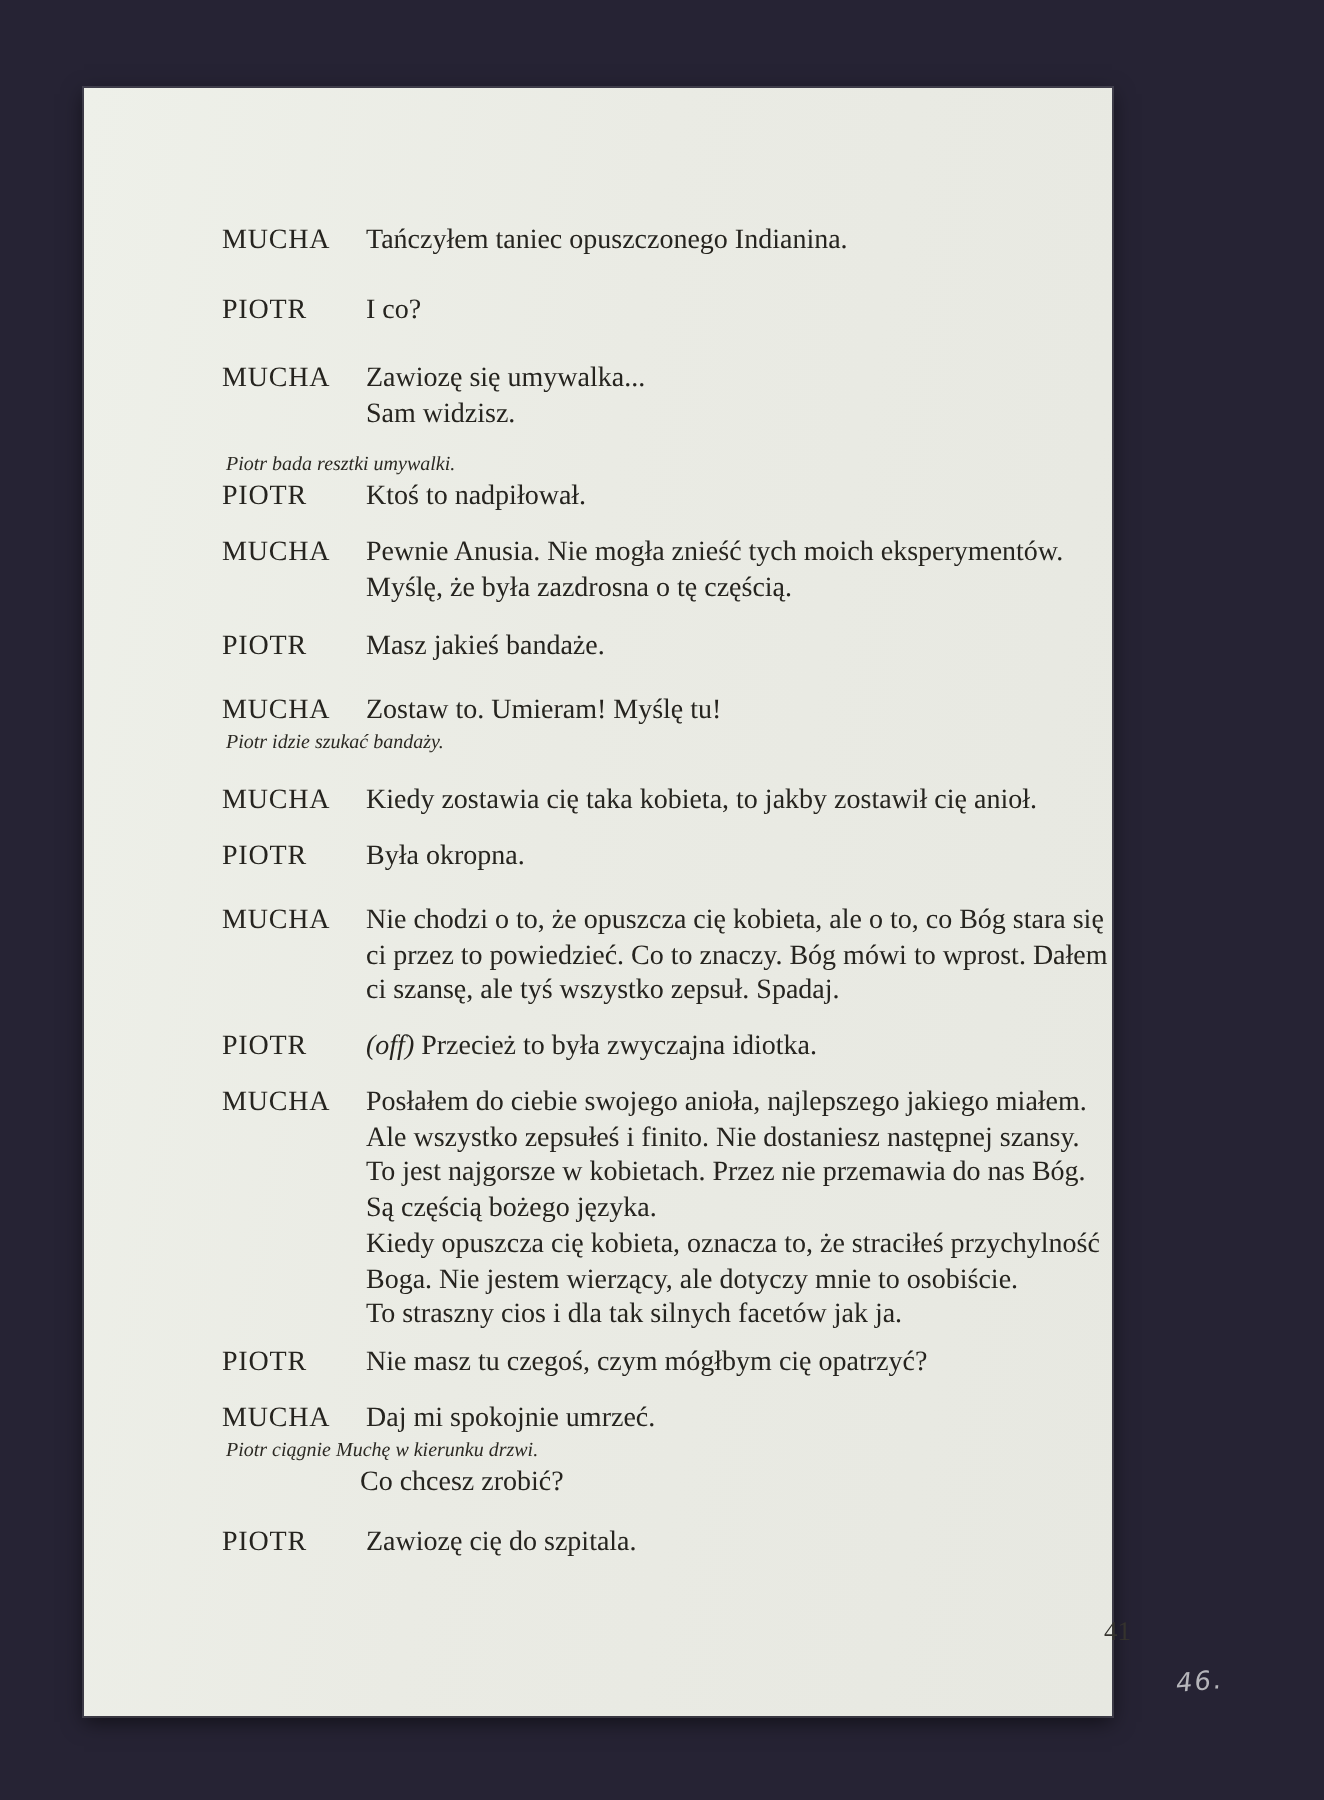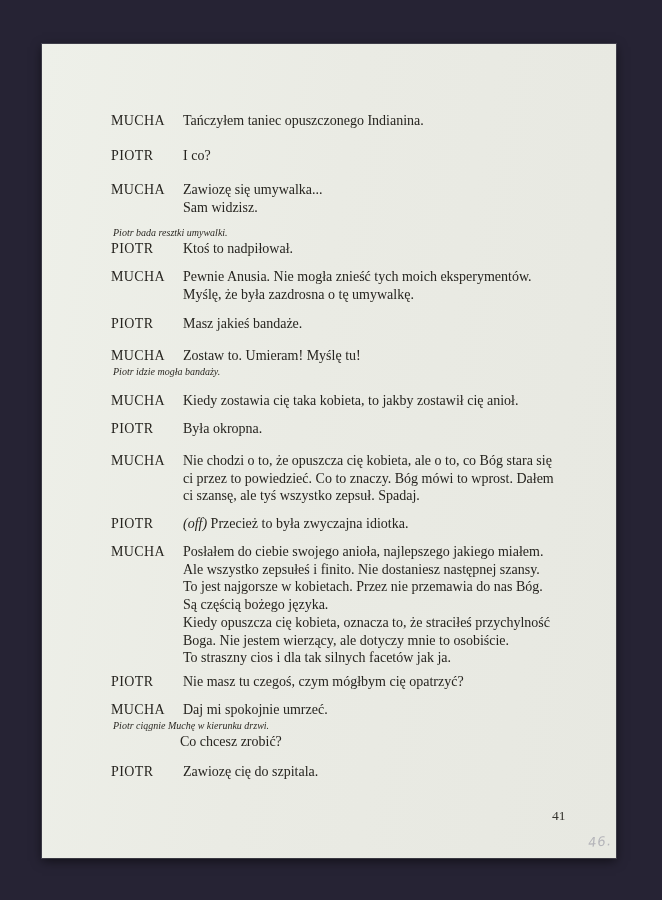--- a/index.html
+++ b/index.html
@@ -13,7 +13,7 @@
   .paper{
     position:absolute;
     left:42px;top:44px;
-    width:574px;height:814px;
+    width:514px;height:814px;
     background:linear-gradient(100deg,#eef0e9 0%,#eaebe4 45%,#e7e8e1 100%);
     box-shadow:0 0 0 1px rgba(120,120,130,0.35), 0 3px 10px rgba(0,0,0,0.55);
   }

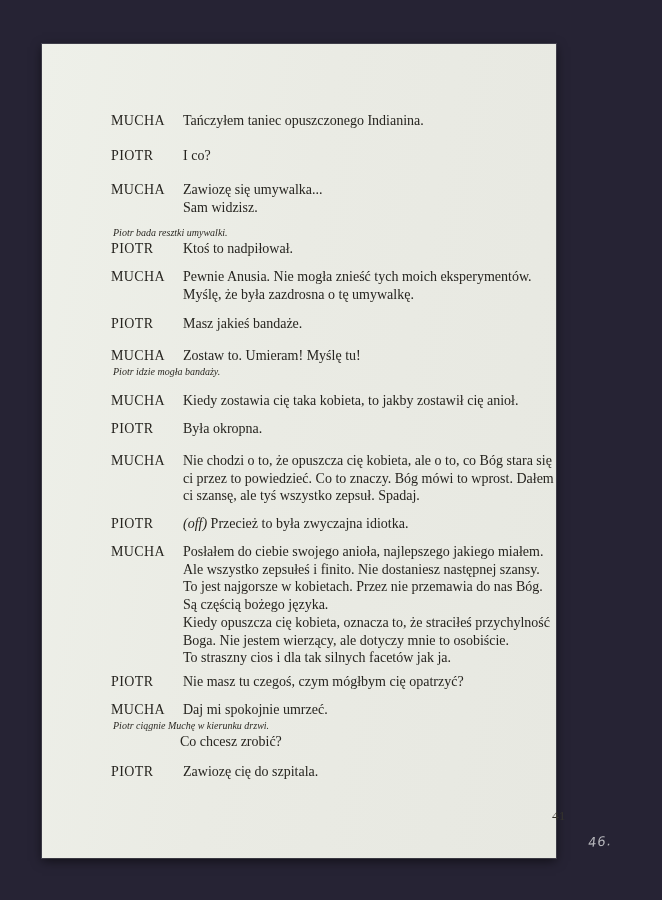--- a/index.html
+++ b/index.html
@@ -101,7 +101,7 @@
         <span class="speaker">MUCHA</span>
         <div class="lines">
           <div>Pewnie Anusia. Nie mogła znieść tych moich eksperymentów.</div>
-          <div>Myślę, że była zazdrosna o tę umywalkę.</div>
+          <div>Myślę, że była zazdrosna o tę częścią.</div>
         </div>
       </div>
       <div class="block" style="top: 271px;">

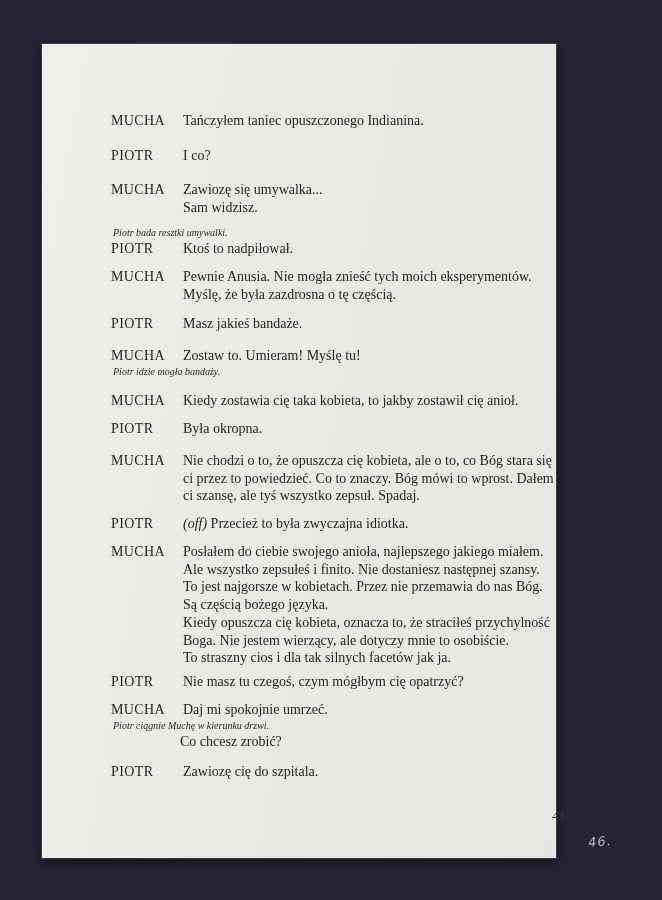--- a/index.html
+++ b/index.html
@@ -116,7 +116,7 @@
           <div>Zostaw to. Umieram! Myślę tu!</div>
         </div>
       </div>
-      <div class="stage" style="top: 320px;">Piotr idzie mogła bandaży.</div>
+      <div class="stage" style="top: 320px;">Piotr idzie szukać bandaży.</div>
       <div class="block" style="top: 348px;">
         <span class="speaker">MUCHA</span>
         <div class="lines">

